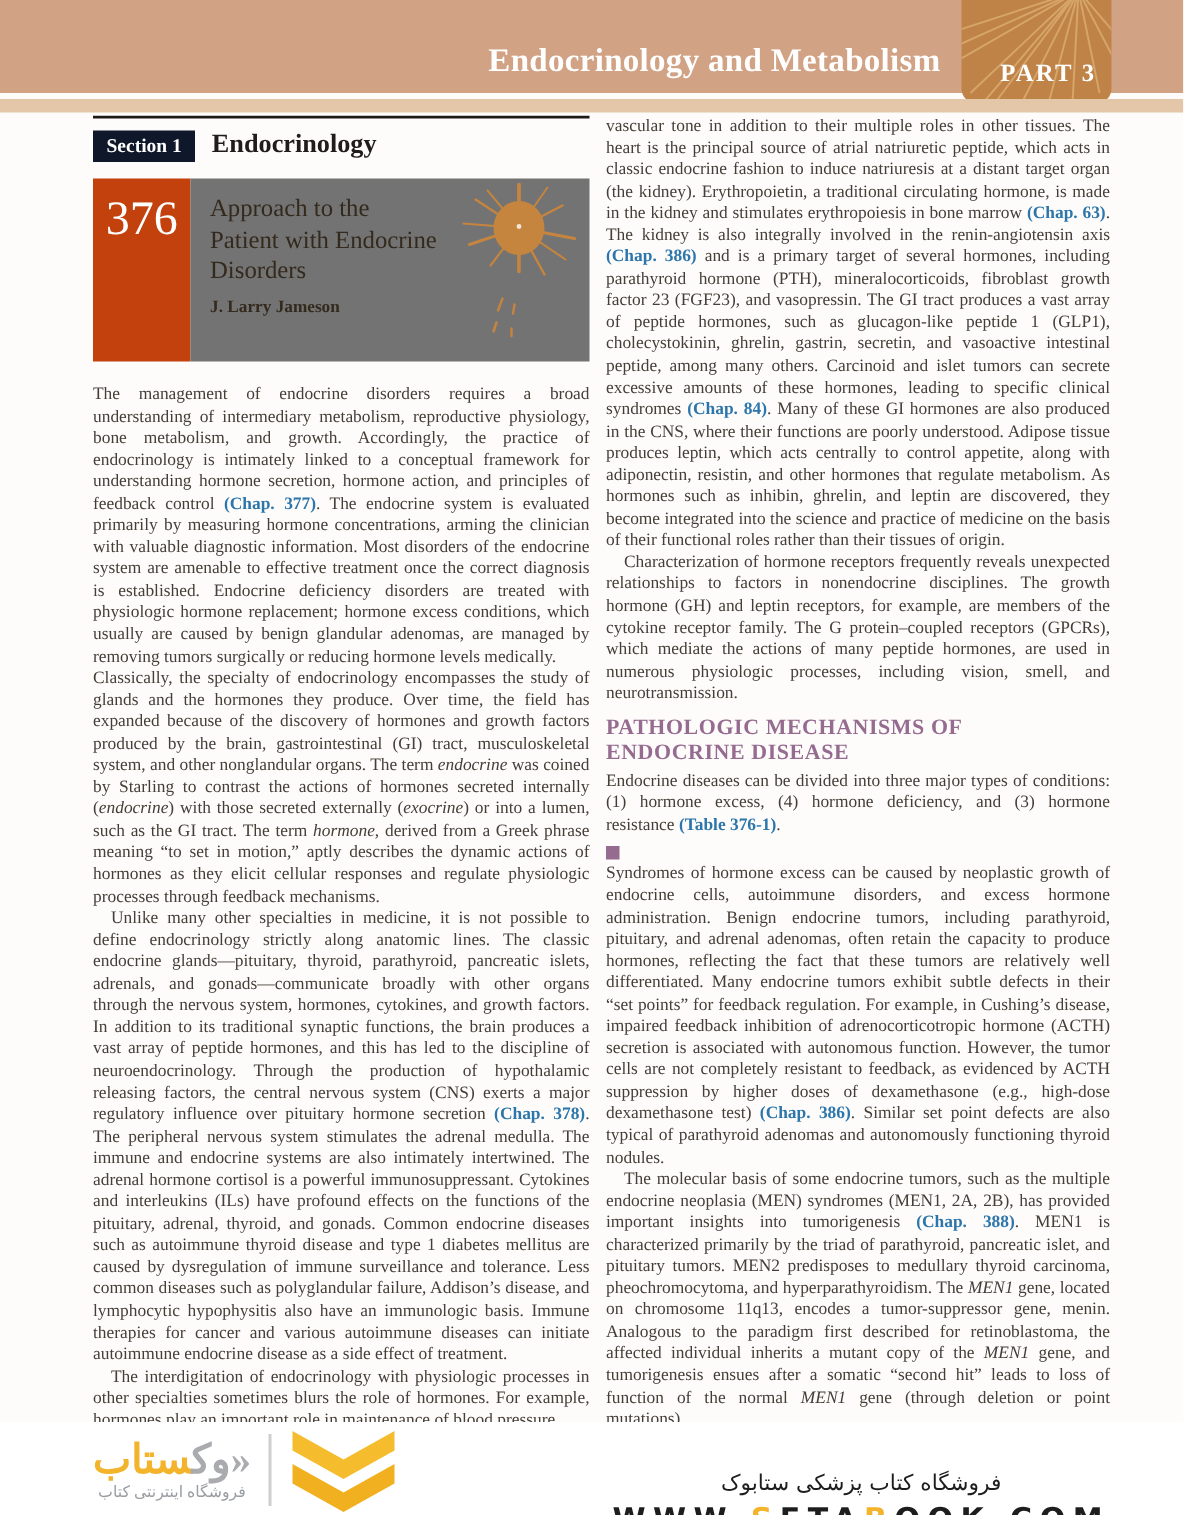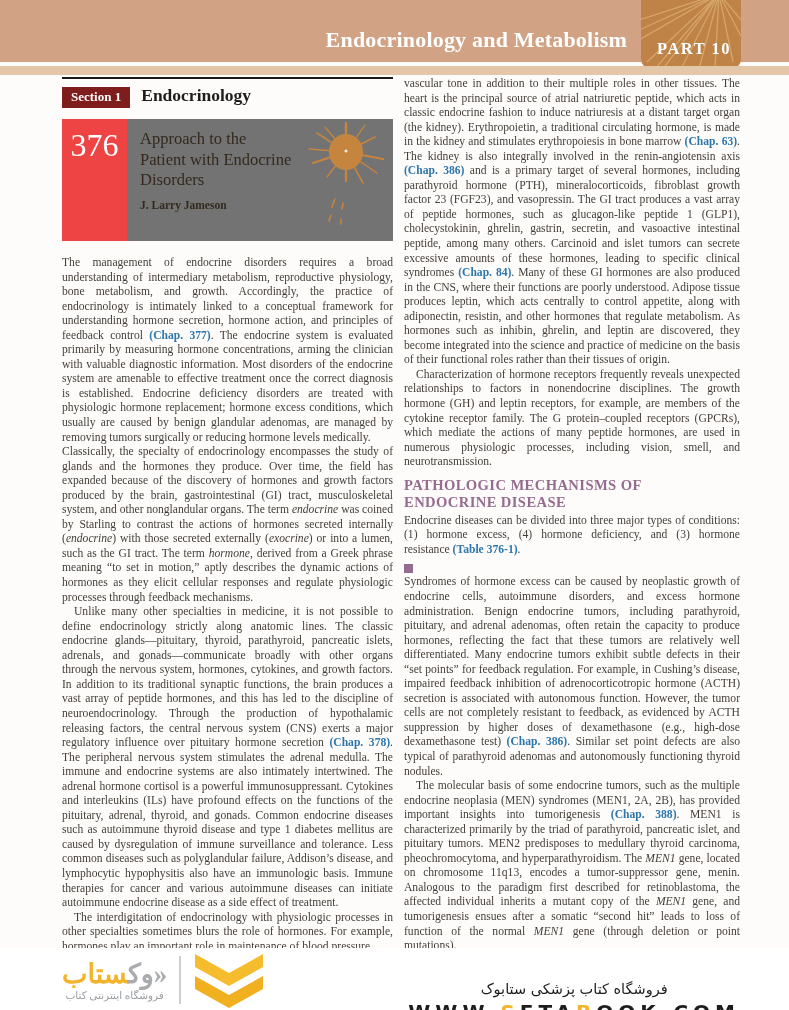--- a/index.html
+++ b/index.html
@@ -88,7 +88,7 @@
             <path d="M78 -6 L-2 30"></path>
         </g>
       </svg>
-      <span class="part-label">PART 10</span>
+      <span class="part-label">PART 3</span>
     </div>
   </header>
   <div class="band-strip"></div>

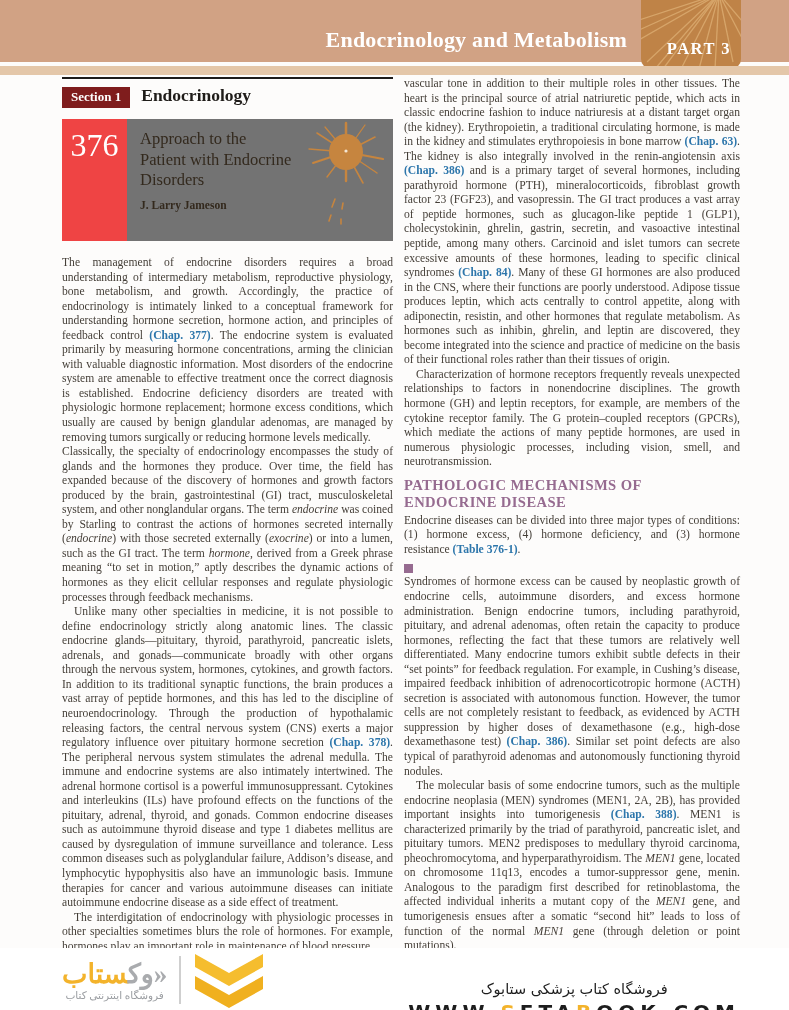--- a/index.html
+++ b/index.html
@@ -36,7 +36,7 @@
   
   .section-bar{border-top:2.5px solid #1c1a18;padding-top:6px;margin-bottom:11px;
         display:flex;align-items:baseline;}
-  .section-badge{background:#7f1d1d;color:#fff;font-weight:bold;font-size:13px;
+  .section-badge{background:#0f172a;color:#fff;font-weight:bold;font-size:13px;
         padding:2px 9px 3px 9px;}
   .section-title{font-weight:bold;font-size:17.5px;color:#1f1c19;margin-left:11px;}
 

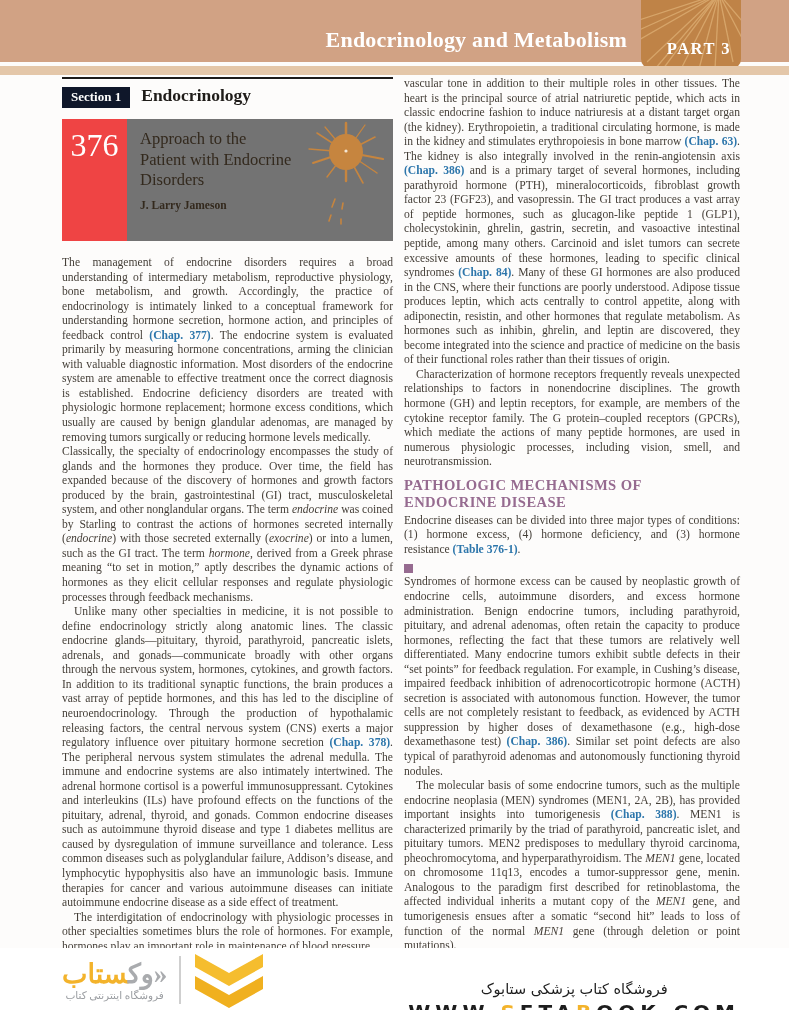--- a/index.html
+++ b/index.html
@@ -42,7 +42,7 @@
 
   
   .chapter-card{display:flex;height:122px;margin-bottom:15px;}
-  .chapter-num{flex:0 0 65px;background:#ef4444;color:#ffffff;font-size:32px;
+  .chapter-num{flex:0 0 65px;background:#c2410c;color:#ffffff;font-size:32px;
         padding-top:8px;text-align:center;}
   .chapter-body{position:relative;flex:1;background:#737373;padding:10px 0 0 13px;}
   .chapter-title{font-size:16.5px;line-height:20.5px;color:#33291d;white-space:pre-line;}

